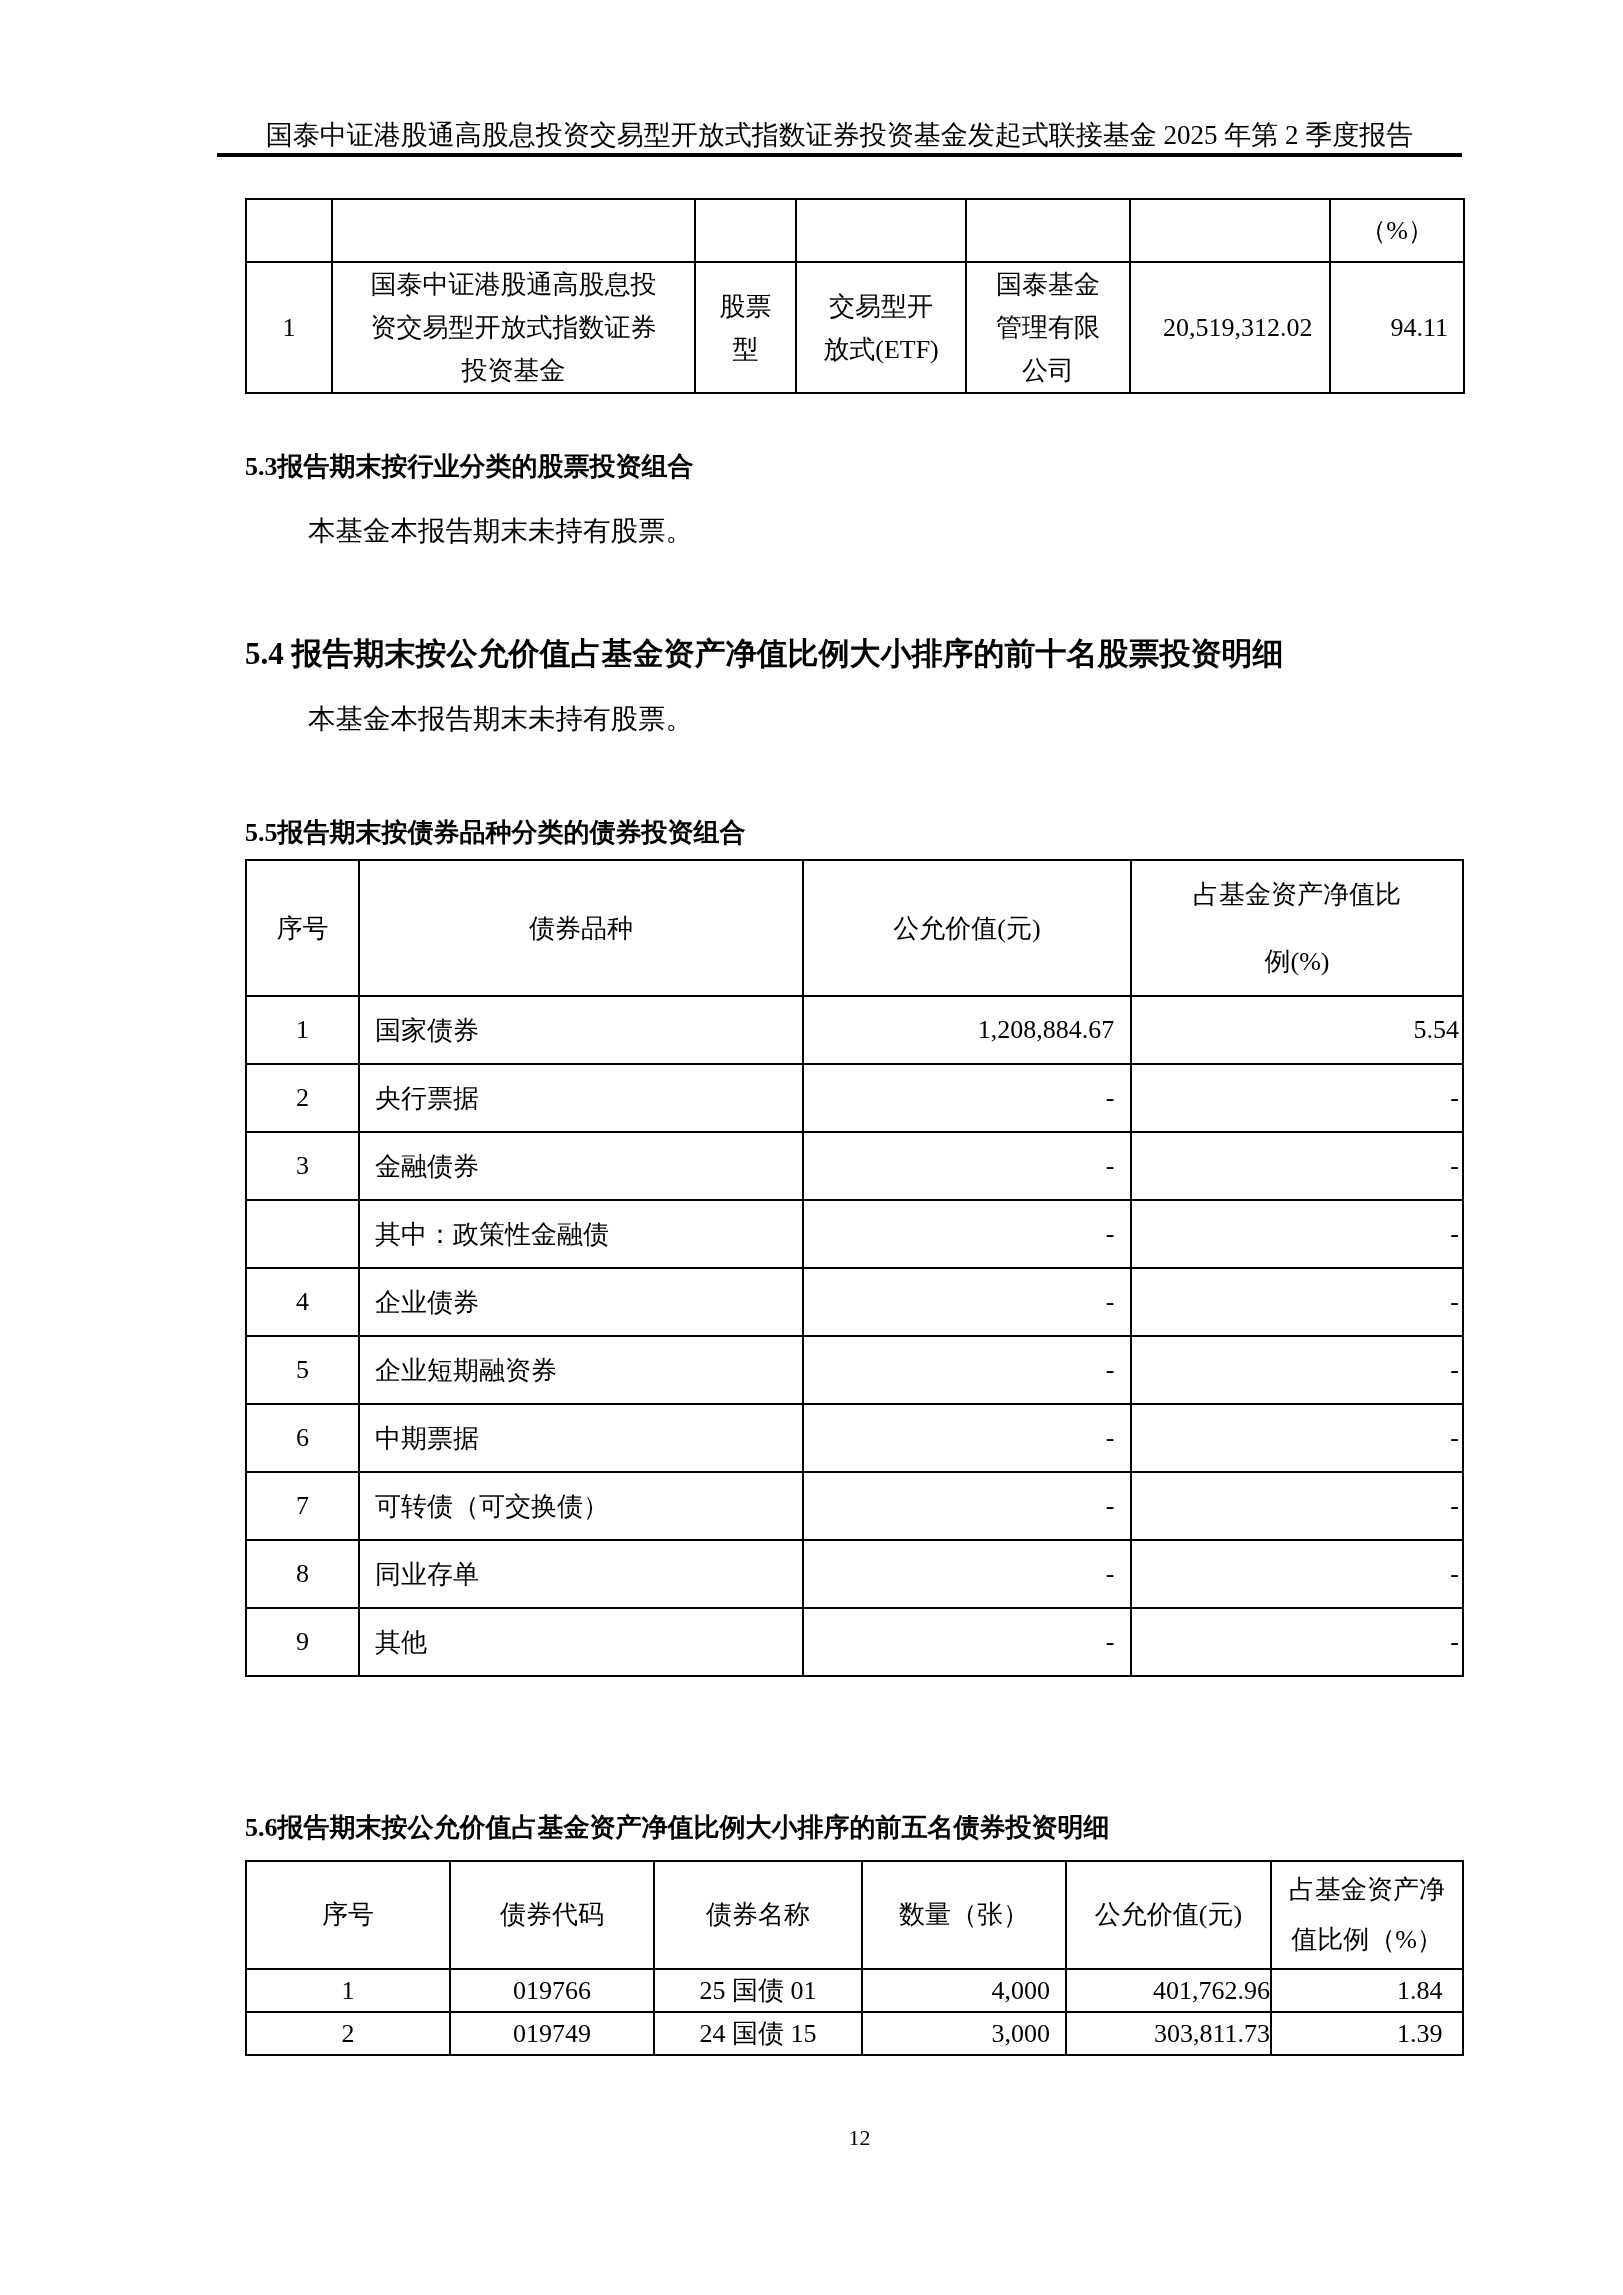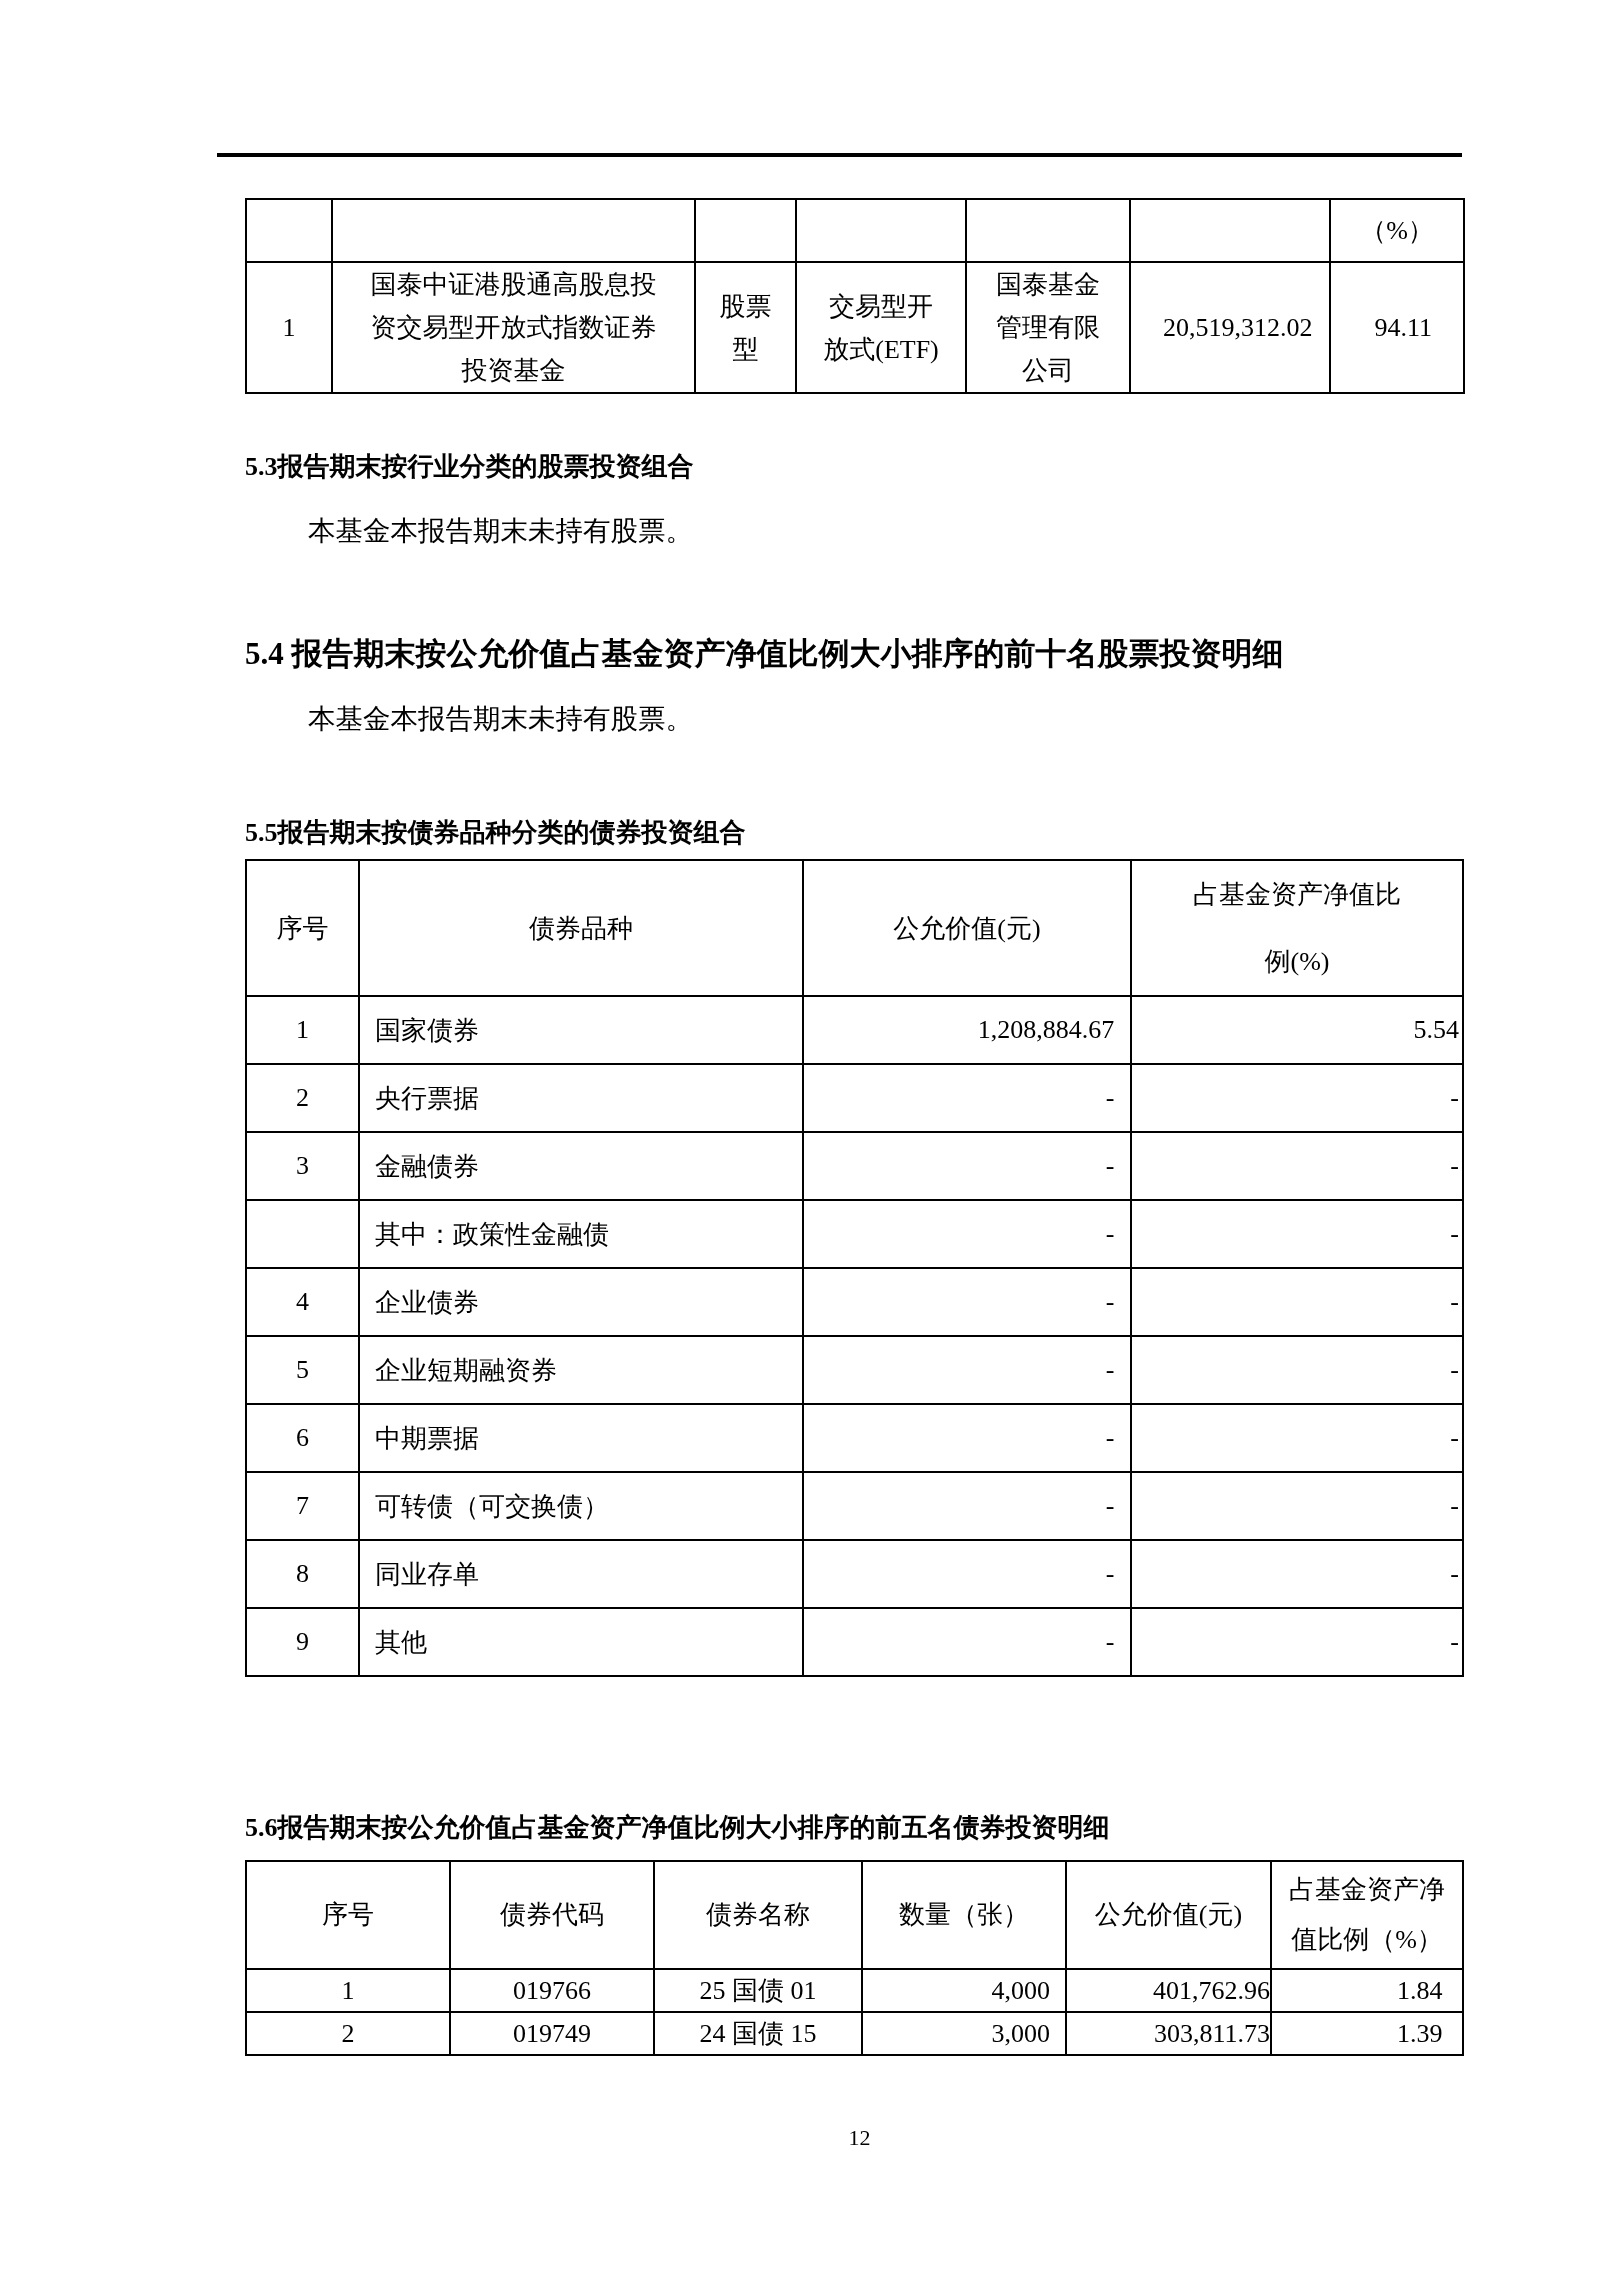--- a/index.html
+++ b/index.html
@@ -80,6 +80,7 @@
 
 <div class="page">
 
+  <div class="doc-title">国泰中证港股通高股息投资交易型开放式指数证券投资基金发起式联接基金 2025 年第 2 季度报告</div>
   <div class="doc-rule"></div>
 
   <table id="table1">

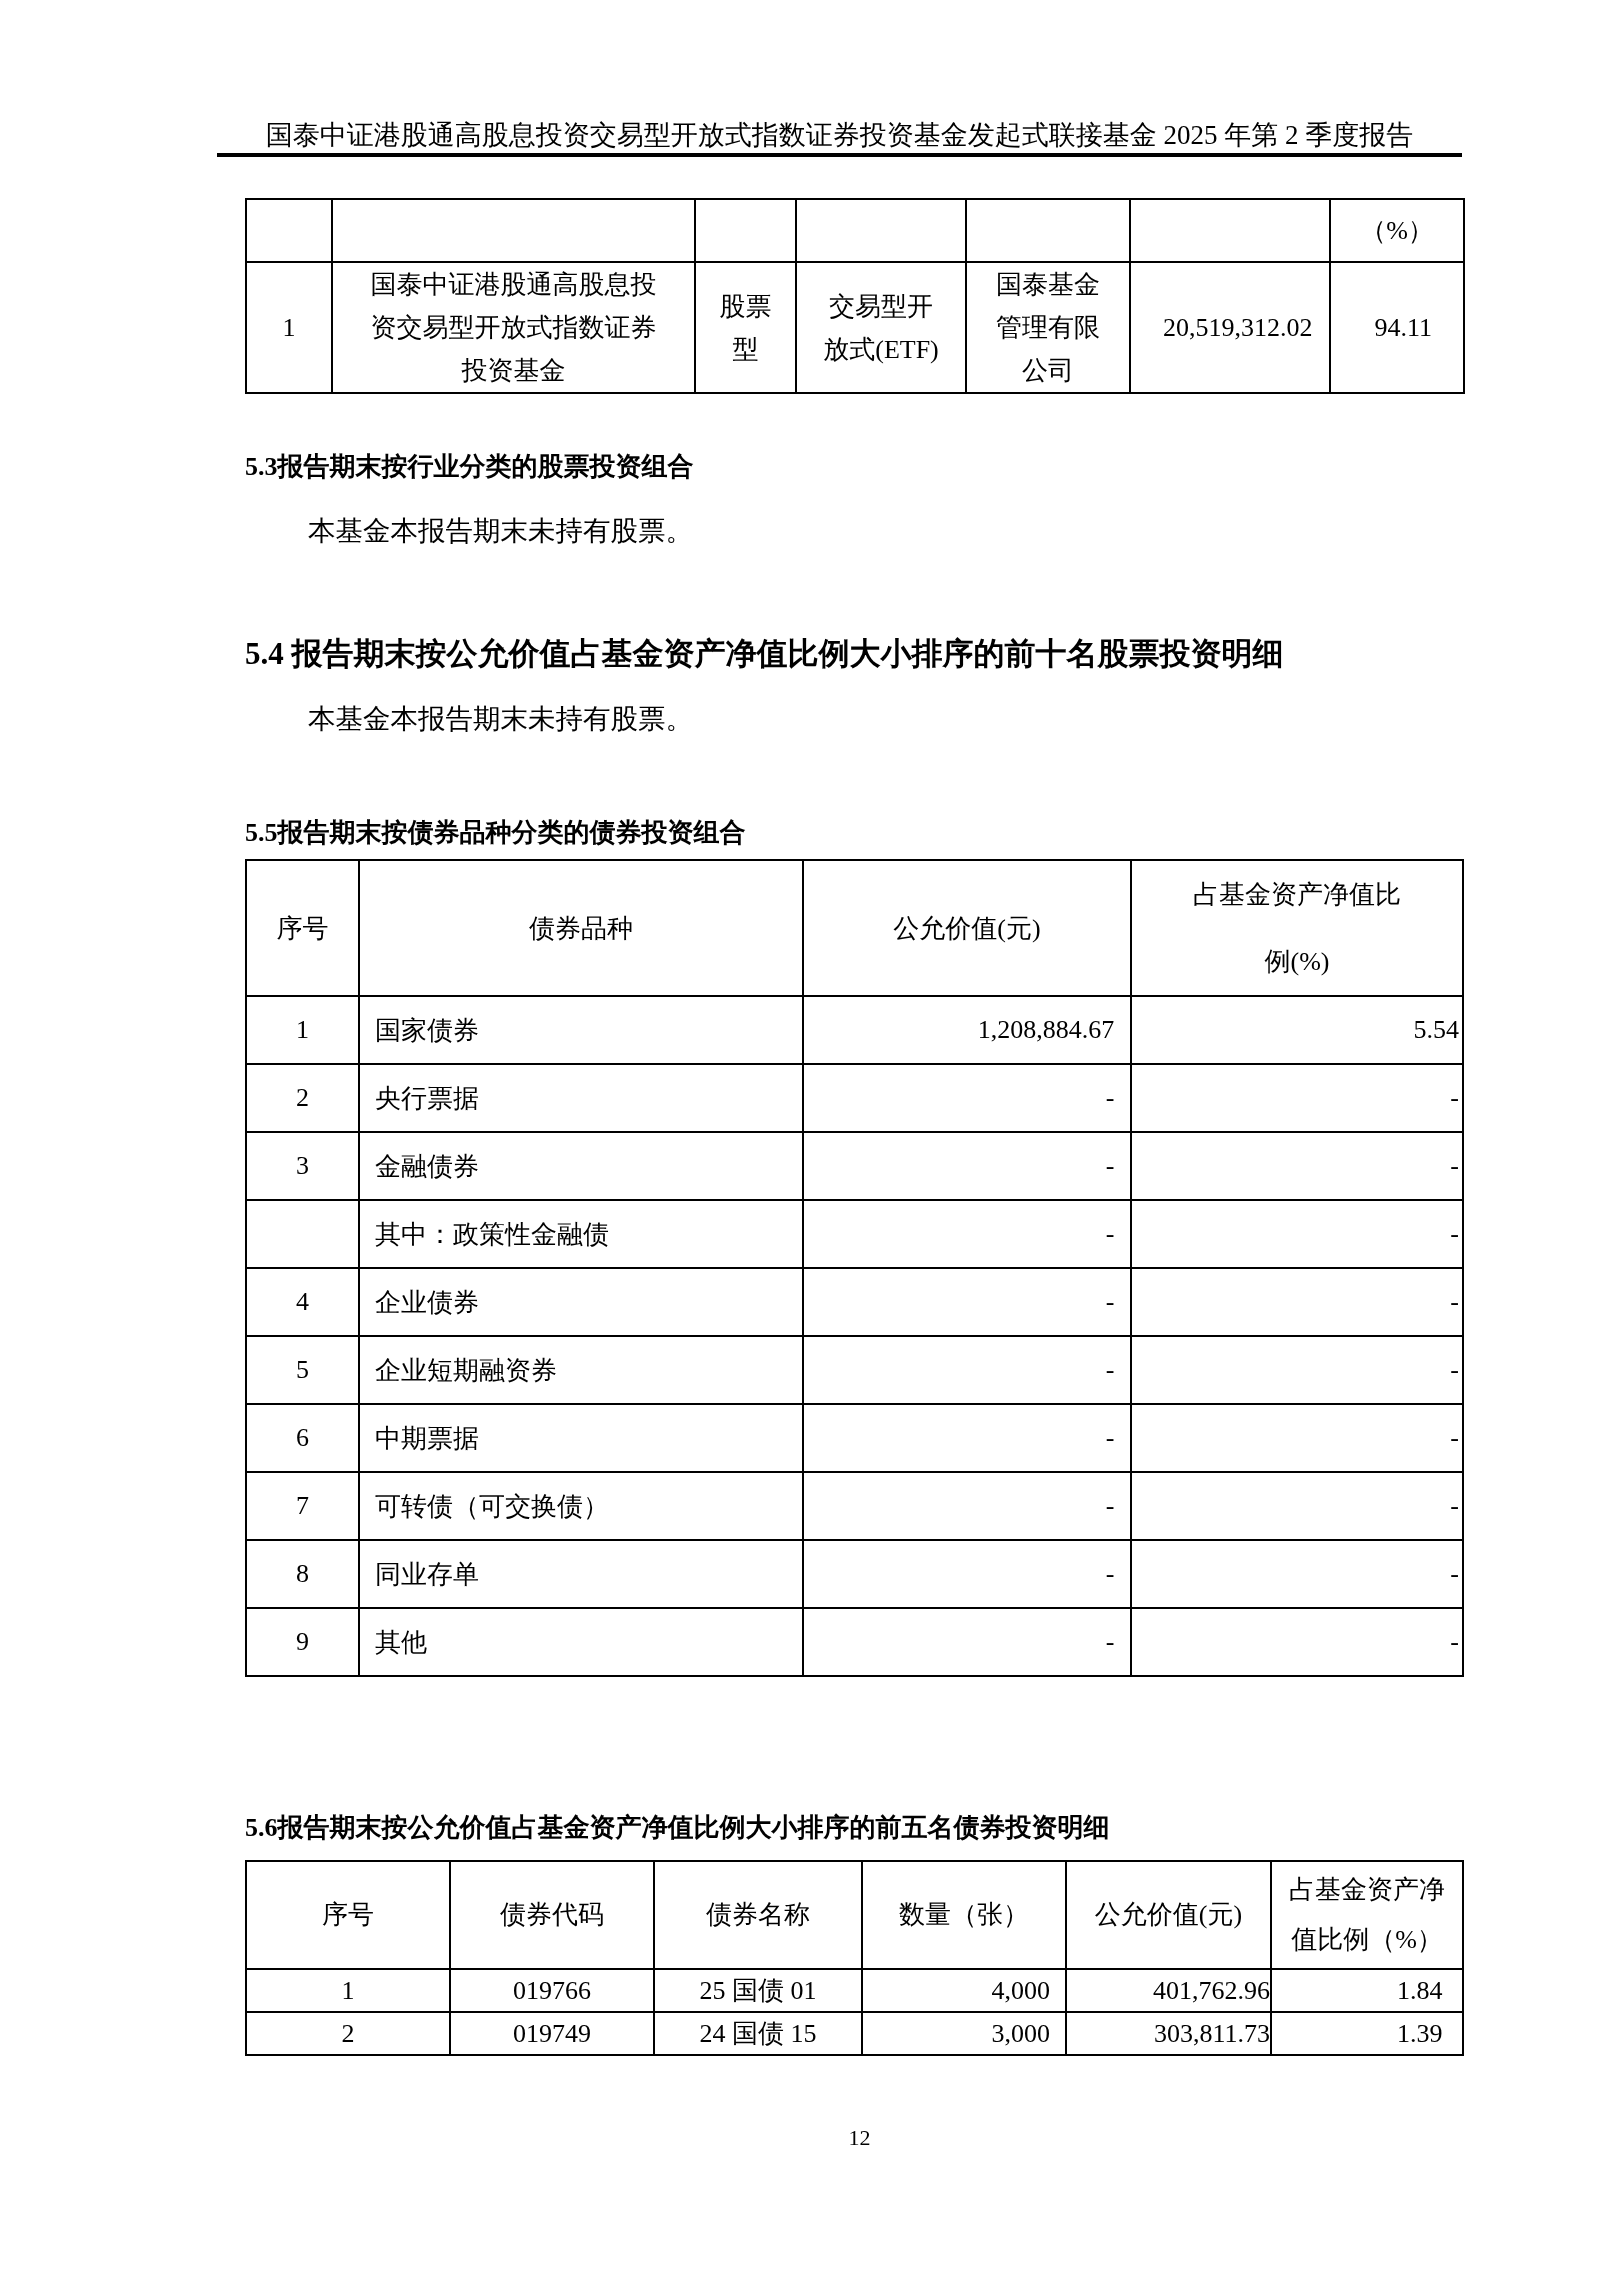--- a/index.html
+++ b/index.html
@@ -29,7 +29,7 @@
   #table1 tr.drow{height:130px}
   #table1 td{text-align:center;line-height:43px}
   #table1 td.num{text-align:right;padding-right:16.4px}
-  #table1 td.pct{text-align:right;padding-right:31px}
+  #table1 td.pct{text-align:right;padding-right:15px}
 
   
   .h{position:absolute;left:245px;font-weight:bold;line-height:1.15;white-space:nowrap;}

